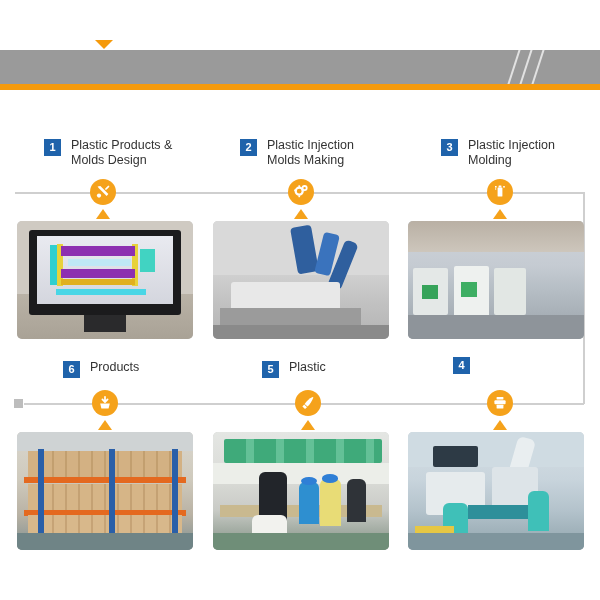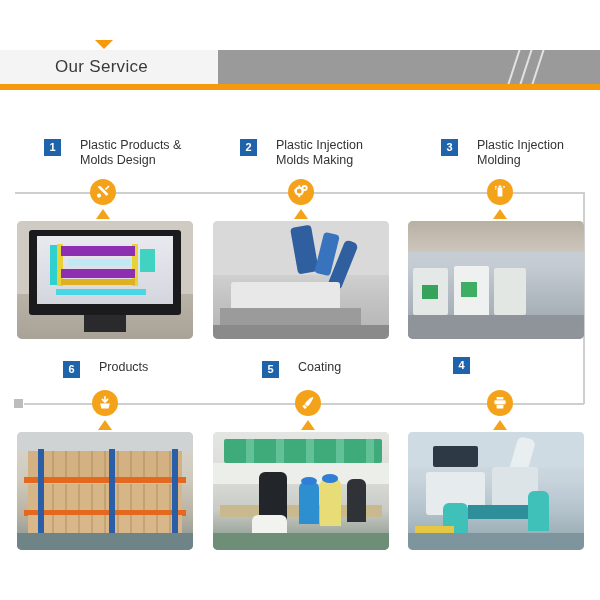--- a/index.html
+++ b/index.html
@@ -178,9 +178,6 @@
       <i></i>
         <i></i>
         <i></i>
-    </div>
-    <div class="header-titlebox">
-      <span class="header-title">Our Service</span>
     </div>
     <div class="header-underline"></div>
   </div>

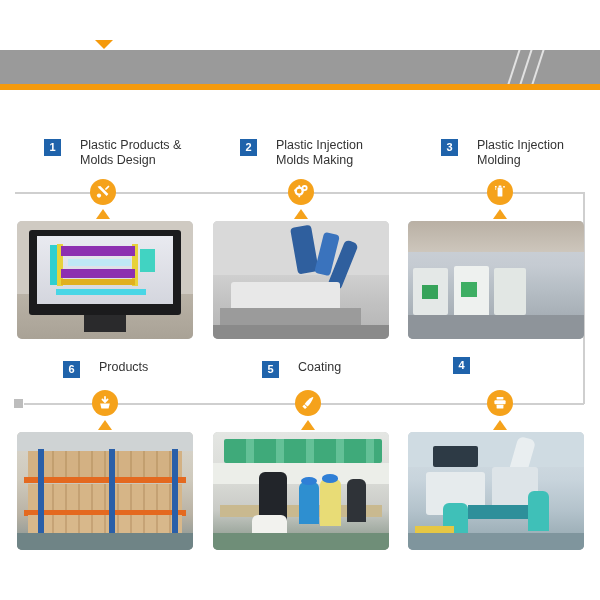--- a/index.html
+++ b/index.html
@@ -65,7 +65,7 @@
     margin-top:1px;
   }
   .step-text{
-    margin-left:19px;
+    margin-left:10px;
     font-size:12.5px;line-height:15px;color:#333333;
     white-space:pre-line;
   }

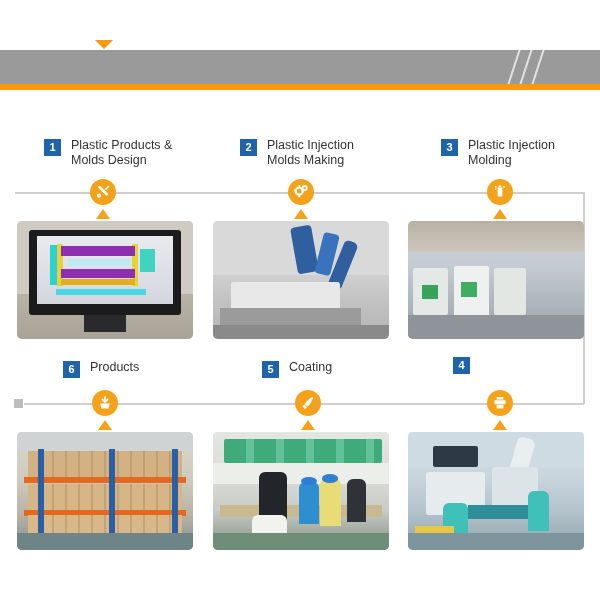--- a/index.html
+++ b/index.html
@@ -322,7 +322,7 @@
 
   <div class="step-label" style="left:262px;top:360px;width:160px;">
     <div class="badge">5</div>
-    <div class="step-text">Coating</div>
+    <div class="step-text">Plastic</div>
   </div>
   <div class="node" style="left:295px;top:390px;">
     <div class="node-circle">

